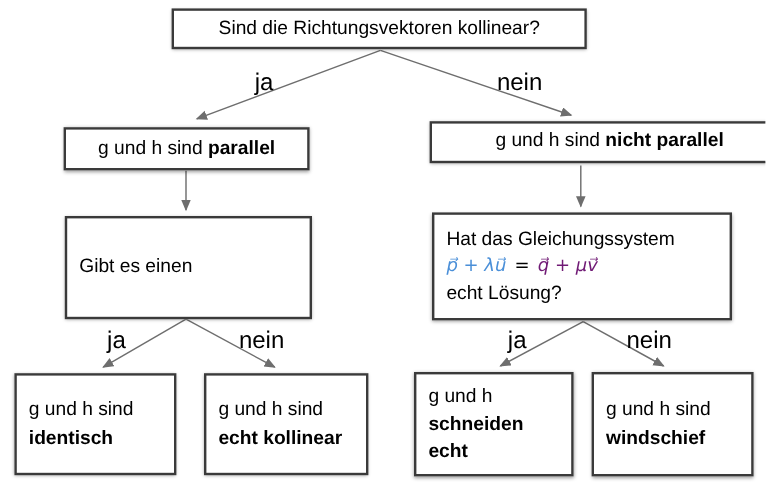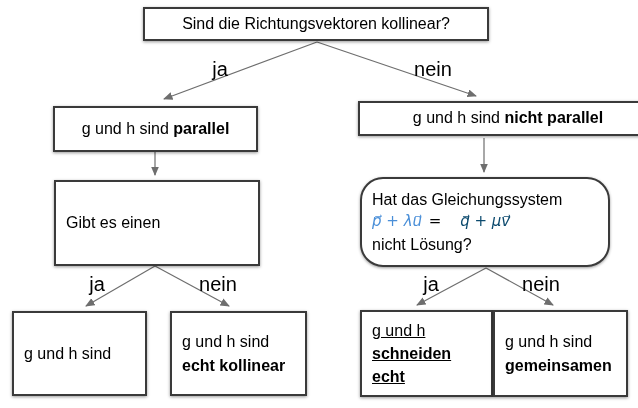--- a/index.html
+++ b/index.html
@@ -56,7 +56,7 @@
   .eq-sign { margin: 0 2px; color: #000000; }
   
   #node-root        { left: 143px; top: 7px;   width: 346px; height: 34px; }
-  #node-parallel    { left: 53px;  top: 106px; width: 205px; height: 46px; align-items: center; }
+  #node-parallel    { left: 53px;  top: 106px; width: 205px; height: 36px; align-items: center; }
   #node-not-parallel{ left: 358px; top: 101px; width: 300px; height: 35px; }
   #node-common-point{ left: 54px;  top: 180px; width: 206px; height: 86px; line-height: 1.45; }
   #node-equation    { left: 360px; top: 177px; width: 250px; height: 90px; line-height: 1.45; border-radius: 23px; }

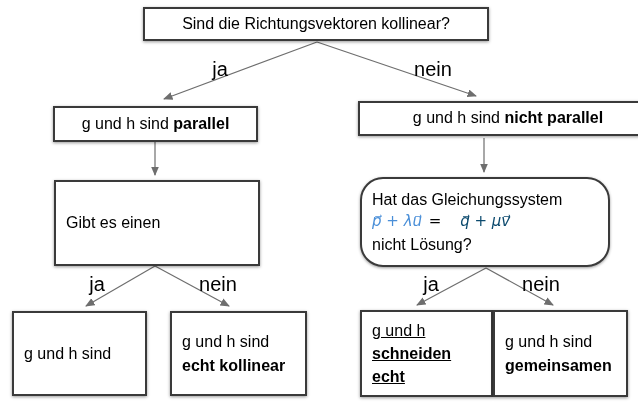--- a/index.html
+++ b/index.html
@@ -59,7 +59,7 @@
   #node-parallel    { left: 53px;  top: 106px; width: 205px; height: 36px; align-items: center; }
   #node-not-parallel{ left: 358px; top: 101px; width: 300px; height: 35px; }
   #node-common-point{ left: 54px;  top: 180px; width: 206px; height: 86px; line-height: 1.45; }
-  #node-equation    { left: 360px; top: 177px; width: 250px; height: 90px; line-height: 1.45; border-radius: 23px; }
+  #node-equation    { left: 360px; top: 177px; width: 250px; height: 90px; line-height: 1.45; }
   #node-identisch   { left: 12px;  top: 311px; width: 135px; height: 85px; line-height: 1.45; }
   #node-echt-parallel{ left: 170px; top: 311px; width: 137px; height: 85px; line-height: 1.45; }
   #node-schneiden   { left: 360px; top: 310px; width: 133px; height: 87px; line-height: 1.45; text-decoration: underline; }

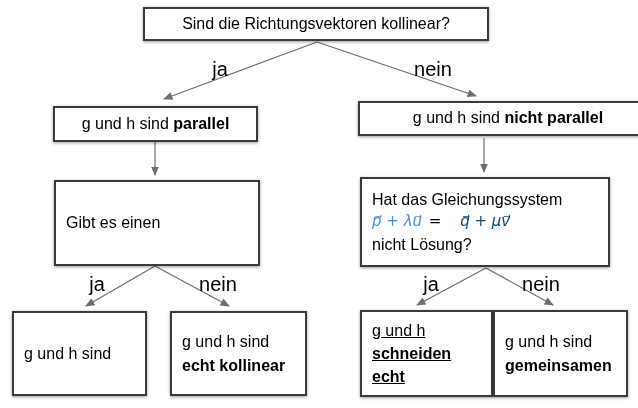--- a/index.html
+++ b/index.html
@@ -118,7 +118,7 @@
     <div class="eq-line">
       <span style="color: rgb(74, 143, 216);">p⃗ + λu⃗</span>
       <span class="eq-sign">=</span>
-      <span style="color: #0c4a6e; margin-left: 12px;">q⃗ + μv⃗</span>
+      <span style="color: #701a75;">q⃗ + μv⃗</span>
     </div>
     <div>nicht Lösung?</div>
   </div>

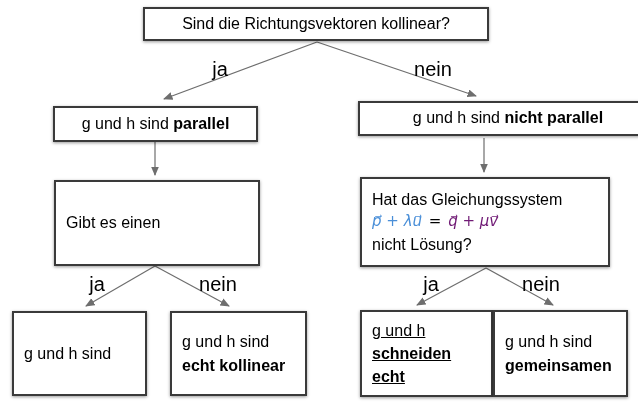--- a/index.html
+++ b/index.html
@@ -120,7 +120,7 @@
       <span class="eq-sign">=</span>
       <span style="color: #701a75;">q⃗ + μv⃗</span>
     </div>
-    <div>nicht Lösung?</div>
+    <div>echt Lösung?</div>
   </div>
 
   <span class="edge-label" id="label-ja-2">ja</span>

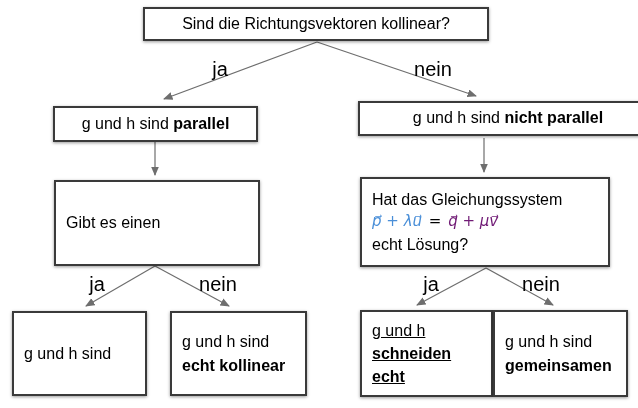--- a/index.html
+++ b/index.html
@@ -62,7 +62,7 @@
   #node-equation    { left: 360px; top: 177px; width: 250px; height: 90px; line-height: 1.45; }
   #node-identisch   { left: 12px;  top: 311px; width: 135px; height: 85px; line-height: 1.45; }
   #node-echt-parallel{ left: 170px; top: 311px; width: 137px; height: 85px; line-height: 1.45; }
-  #node-schneiden   { left: 360px; top: 310px; width: 133px; height: 87px; line-height: 1.45; text-decoration: underline; }
+  #node-schneiden   { left: 345px; top: 310px; width: 133px; height: 87px; line-height: 1.45; }
   #node-windschief  { left: 493px; top: 310px; width: 135px; height: 87px; line-height: 1.45; }
   
   #label-ja-1   { left: 220px; top: 58px; }

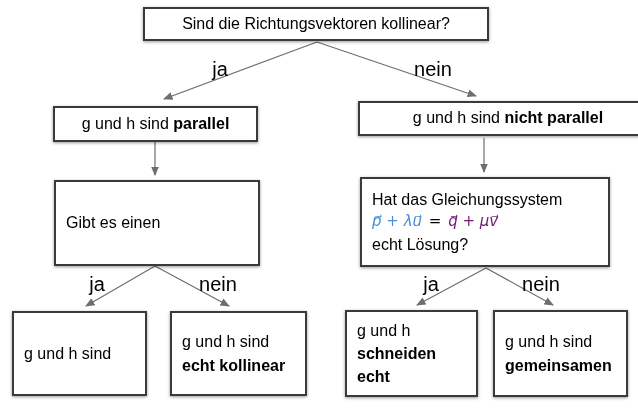--- a/index.html
+++ b/index.html
@@ -130,6 +130,7 @@
 
   <div class="node leftalign" id="node-identisch">
     <div>g und h sind</div>
+    <div class="b">identisch</div>
   </div>
 
   <div class="node leftalign" id="node-echt-parallel">

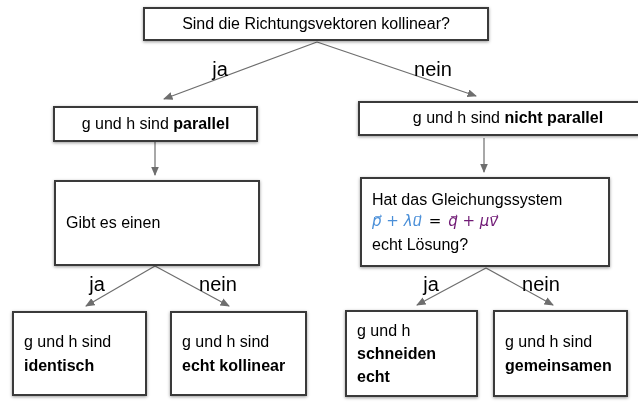--- a/index.html
+++ b/index.html
@@ -146,7 +146,7 @@
 
   <div class="node leftalign" id="node-windschief">
     <div>g und h sind</div>
-    <div class="b">gemeinsamen</div>
+    <div class="b">windschief</div>
   </div>
 
 </div>

